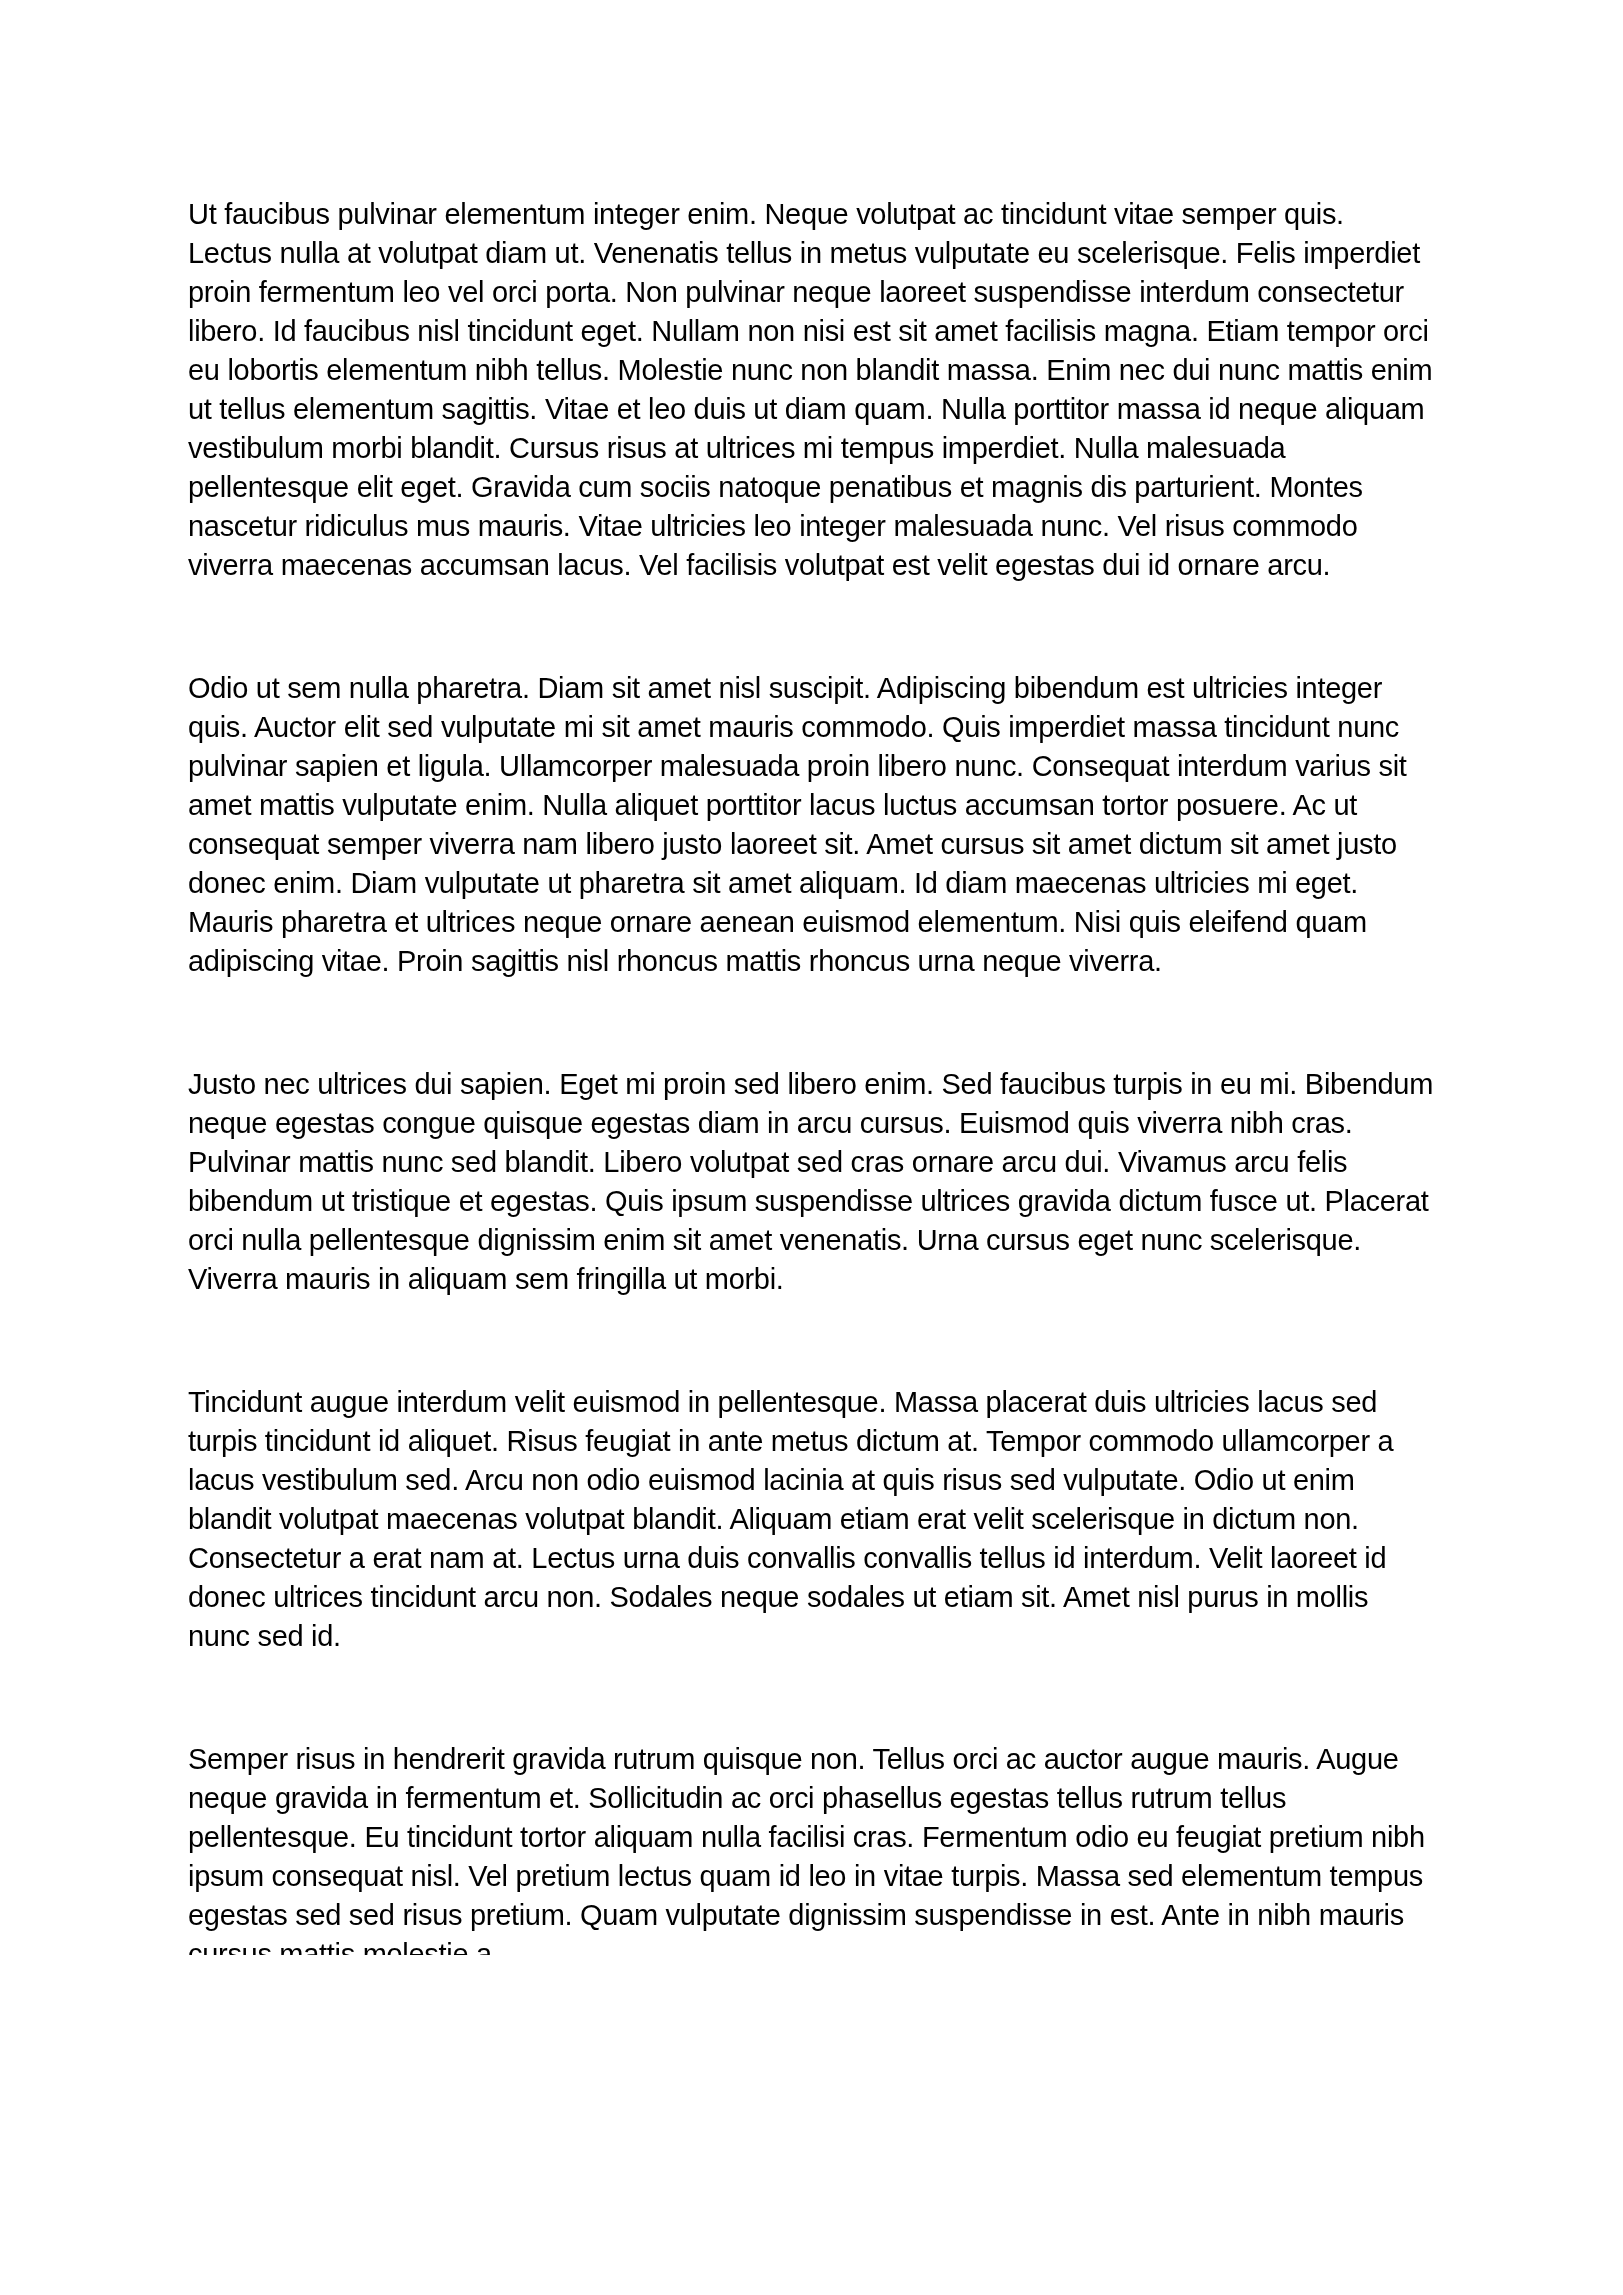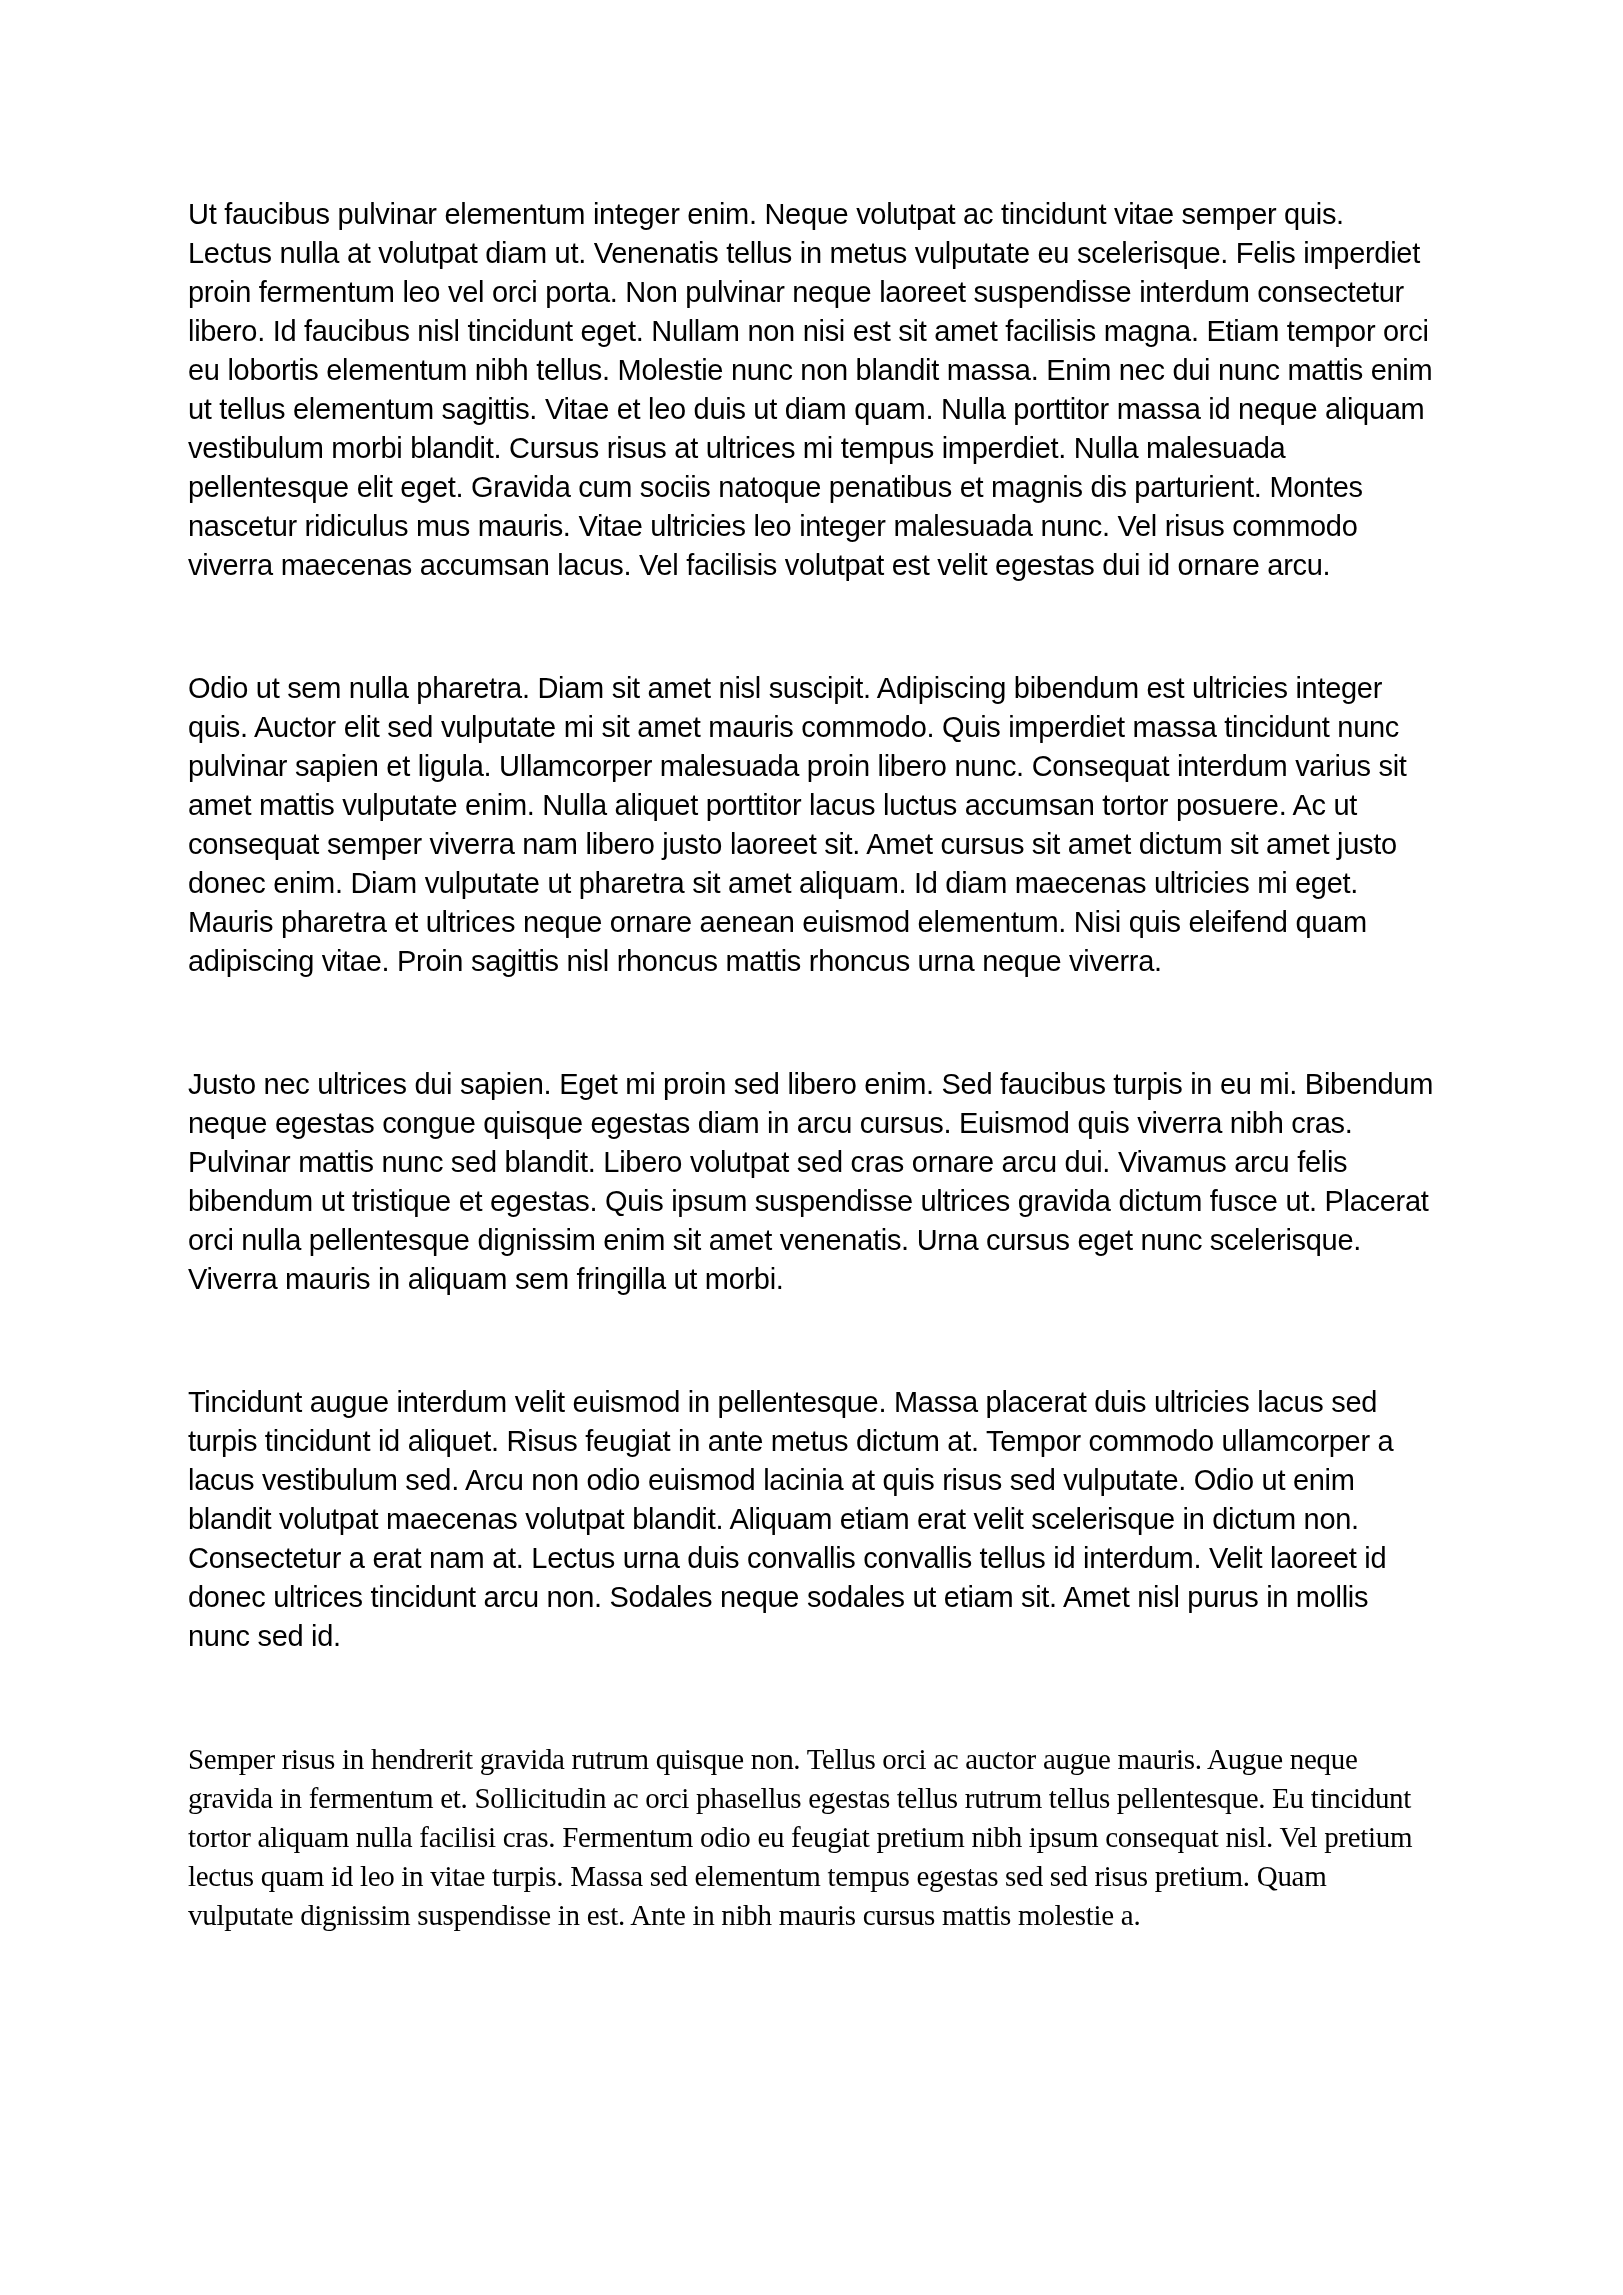--- a/index.html
+++ b/index.html
@@ -32,7 +32,6 @@
   }
   .content p:last-child {
     margin-bottom: 4px;
-    font-family: Liberation Serif, serif;
   }
 </style>
 </head>

